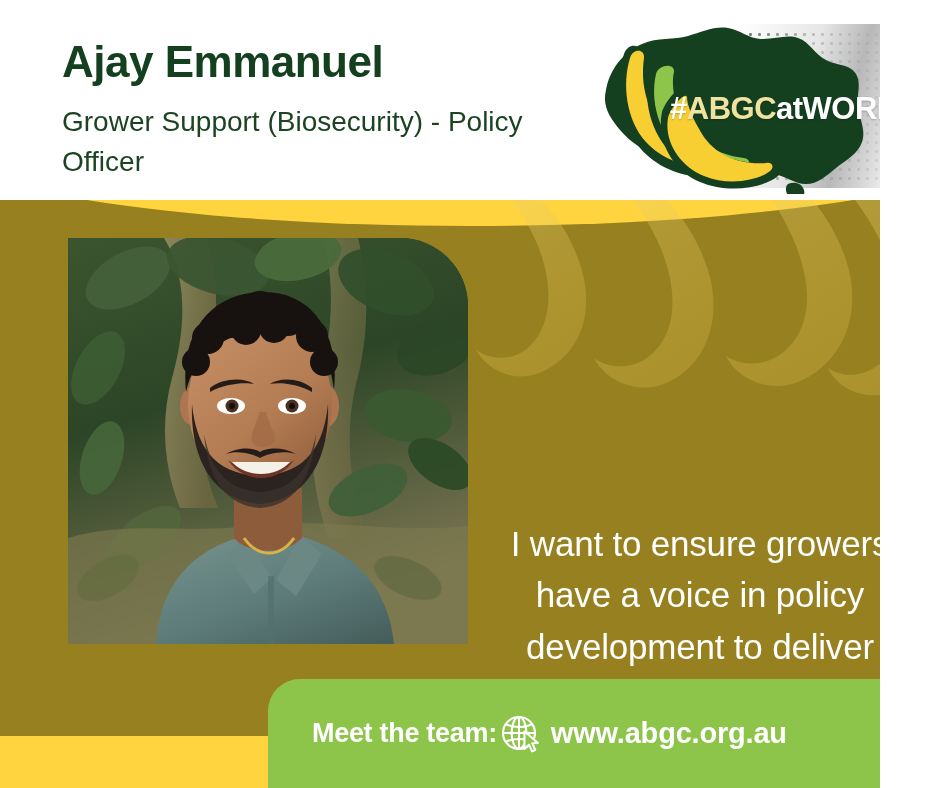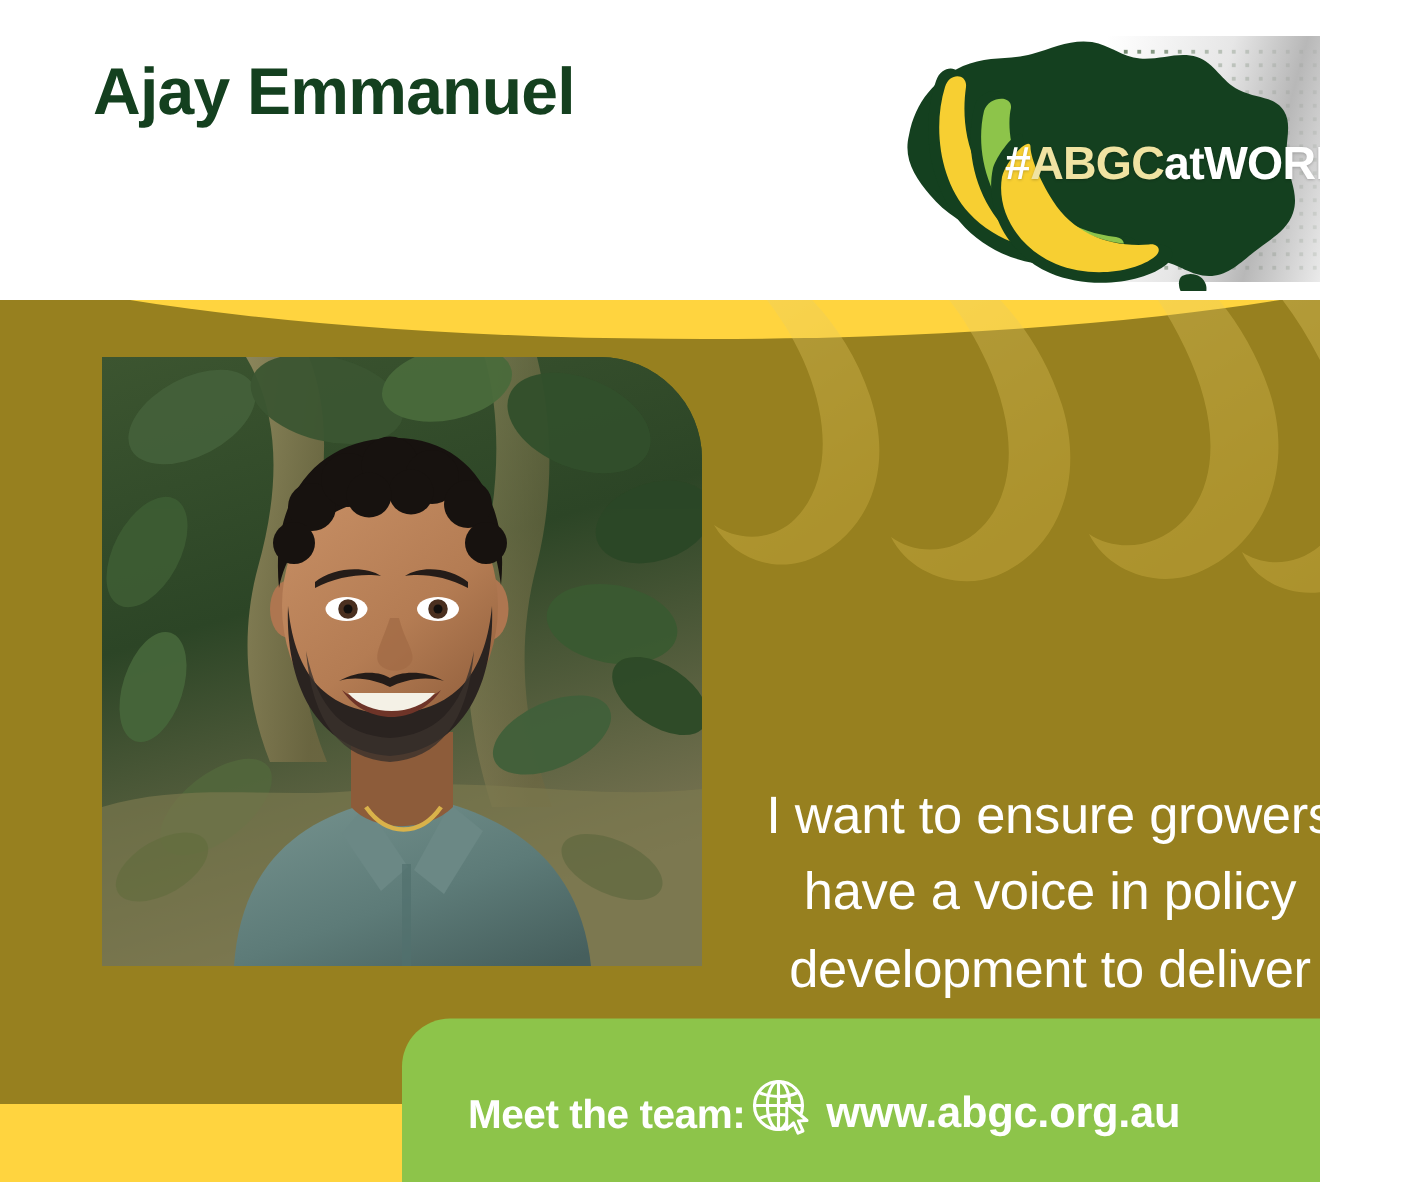--- a/index.html
+++ b/index.html
@@ -215,6 +215,7 @@
   <div class="header">
 
     <div class="person-name">Ajay Emmanuel</div>
+    <div class="person-role">Grower Support (Biosecurity) - Policy Officer</div>
 
     <div class="logo">
       <div class="logo-dots"></div>

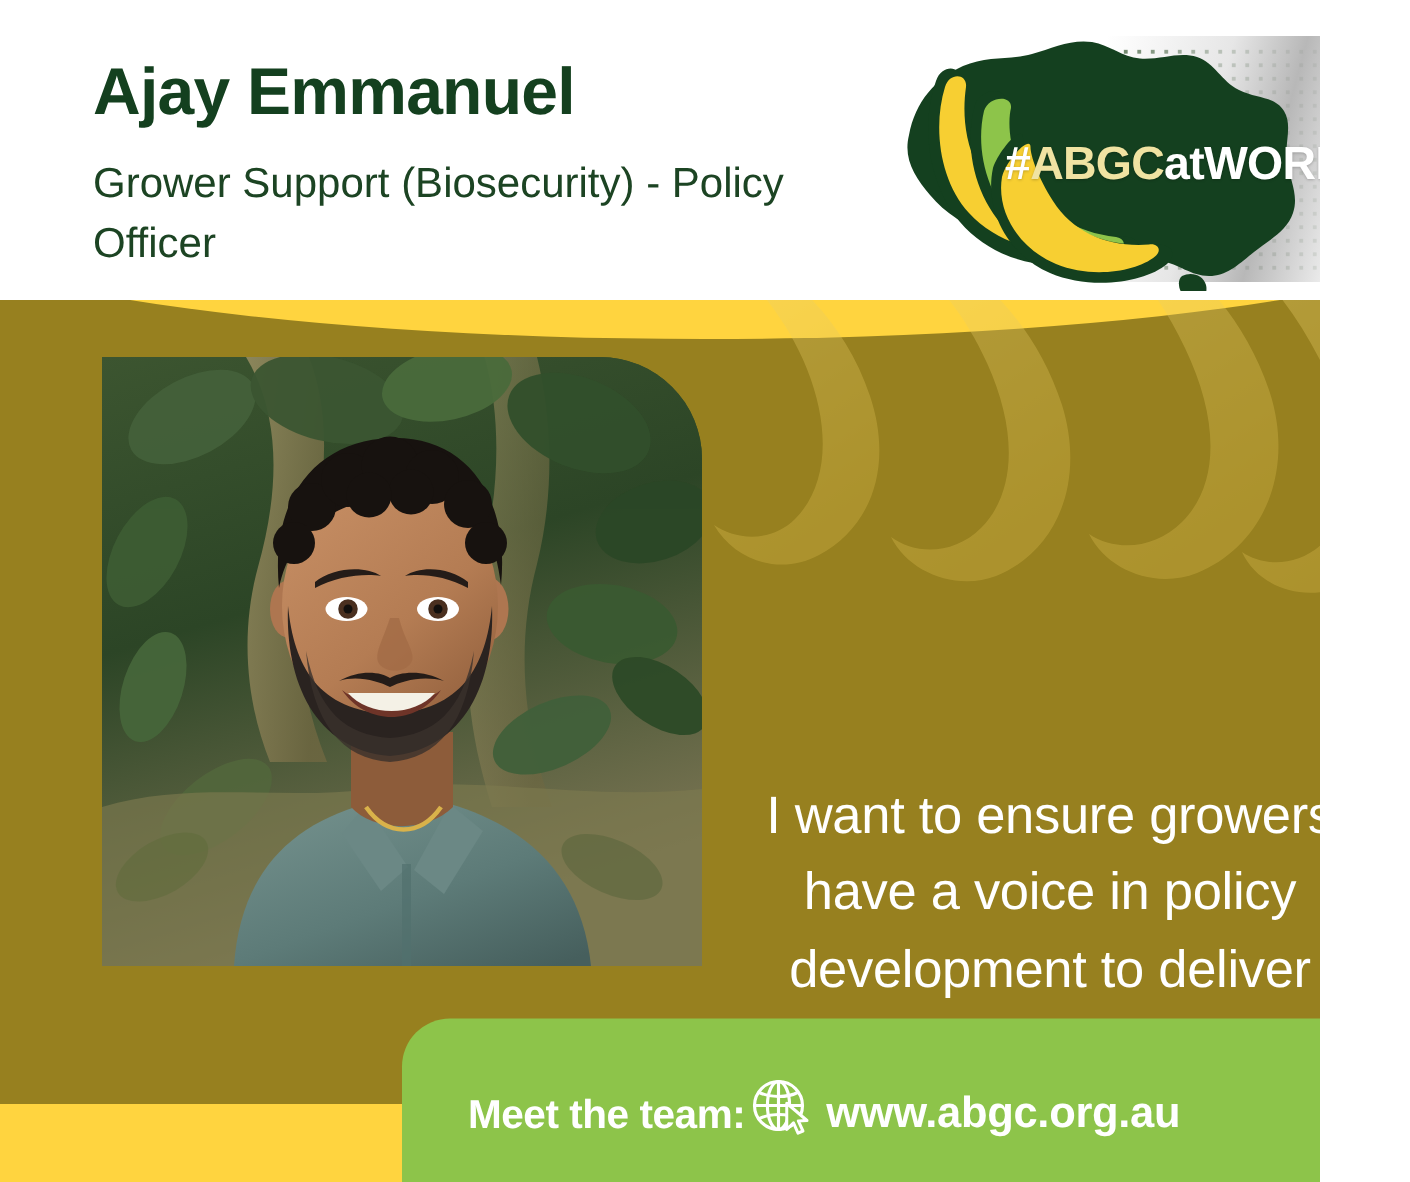--- a/index.html
+++ b/index.html
@@ -182,7 +182,7 @@
     left: 312px;
     top: 707px;
     display: flex;
-    align-items: flex-end;
+    align-items: center;
     gap: 2px;
     height: 52px;
   }

